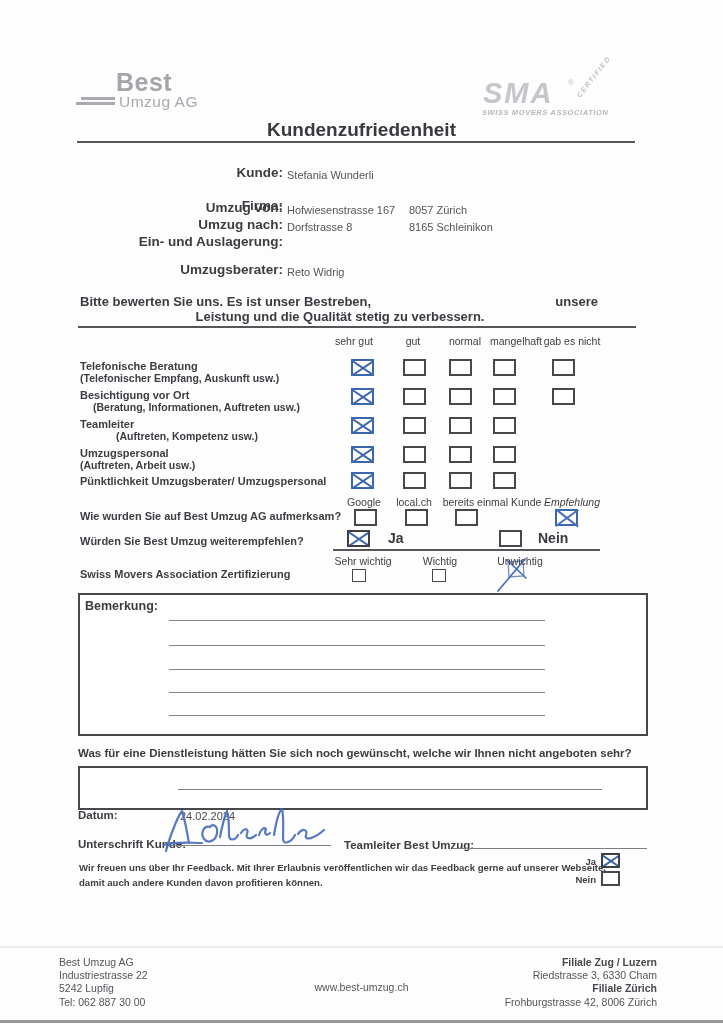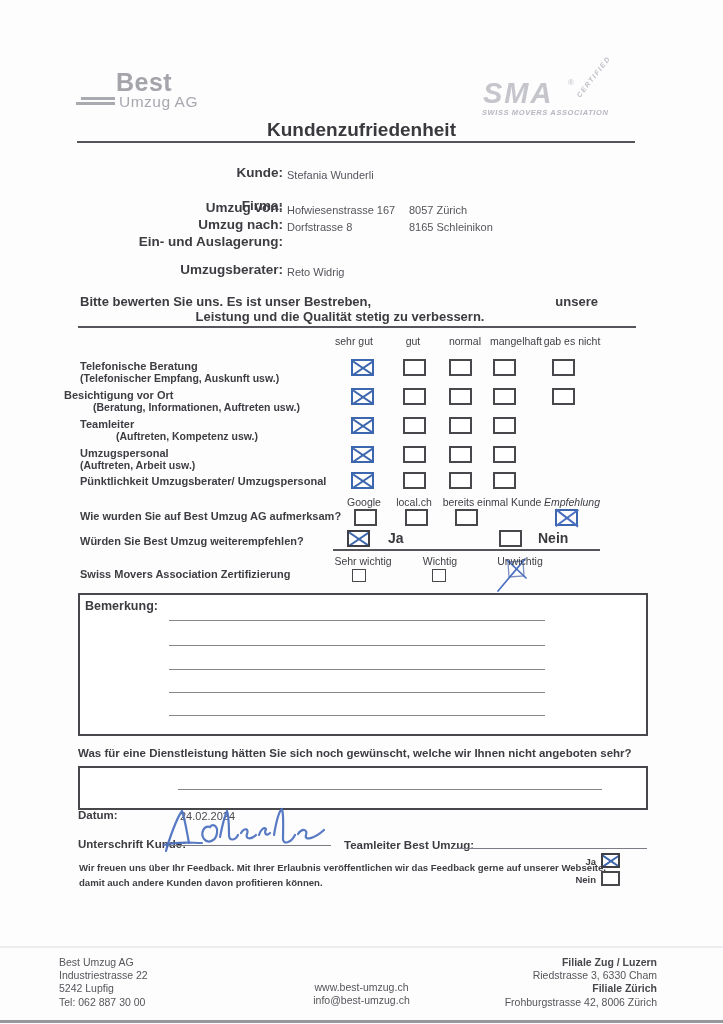--- a/index.html
+++ b/index.html
@@ -189,7 +189,7 @@
     <div class="cb" style="left: 449px; top: 359px;"></div>
     <div class="cb" style="left: 493px; top: 359px;"></div>
     <div class="cb" style="left: 552px; top: 359px;"></div>
-    <div class="rowlbl" style="left: 64px; top: 389px;">Besichtigung vor Ort</div>
+    <div class="rowlbl" style="left: 80px; top: 389px;">Besichtigung vor Ort</div>
     <div class="rowsub" style="left: 80px; top: 401px; padding-left: 13px;">(Beratung, Informationen, Auftreten usw.)</div>
     <div class="cb checked" style="left: 351px; top: 388px;"></div>
     <div class="cb" style="left: 403px; top: 388px;"></div>

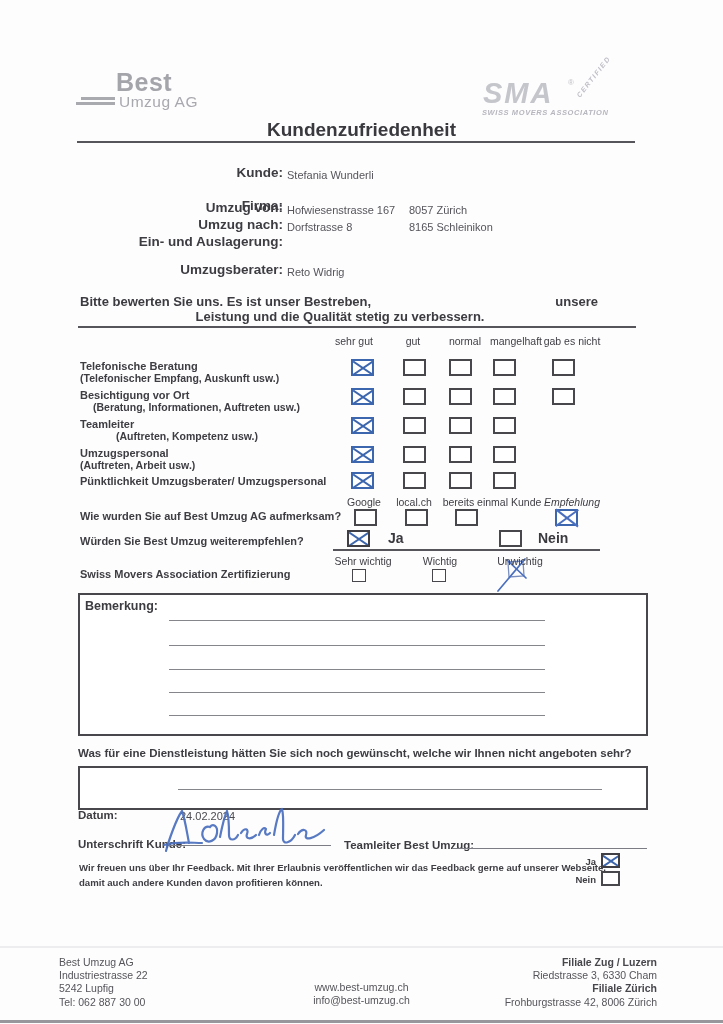--- a/index.html
+++ b/index.html
@@ -168,7 +168,6 @@
   </div>
   <div class="abs foot" style="left:0;right:0;top:981px;text-align:center;">
     <div>www.best-umzug.ch</div>
-    <div>info@best-umzug.ch</div>
   </div>
   <div class="abs foot" style="right:66px;top:956px;text-align:right;">
     <div class="fbold">Filiale Zug / Luzern</div>

